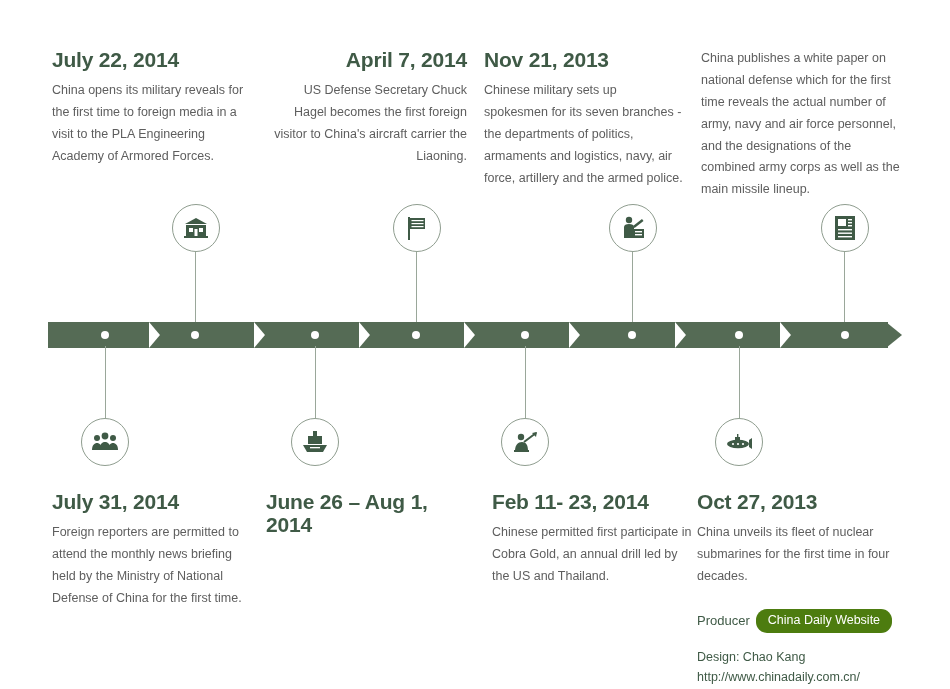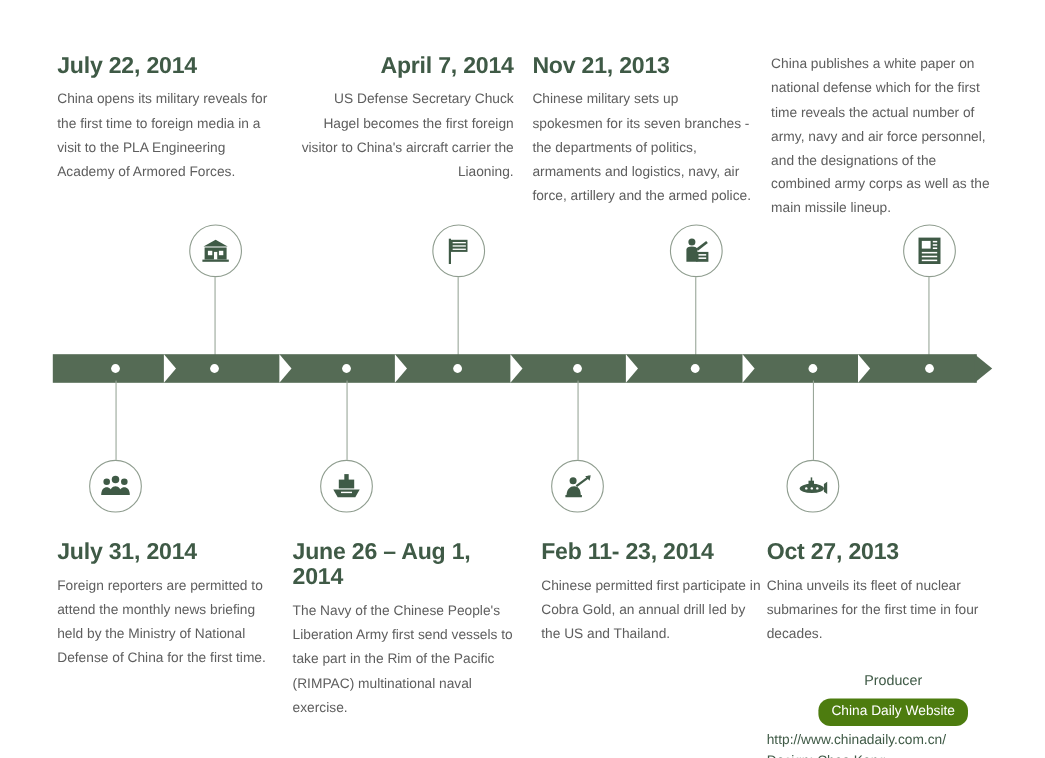--- a/index.html
+++ b/index.html
@@ -292,7 +292,6 @@
 
   <div class="event" style="left:266px; top:490px; width:205px;">
     <div class="event-date">June 26 – Aug 1, 2014</div>
-    <div class="event-text">The Navy of the Chinese People's Liberation Army first send vessels to take part in the Rim of the Pacific (RIMPAC) multinational naval exercise.</div>
   </div>
 
   <div class="event" style="left:492px; top:490px; width:200px;">

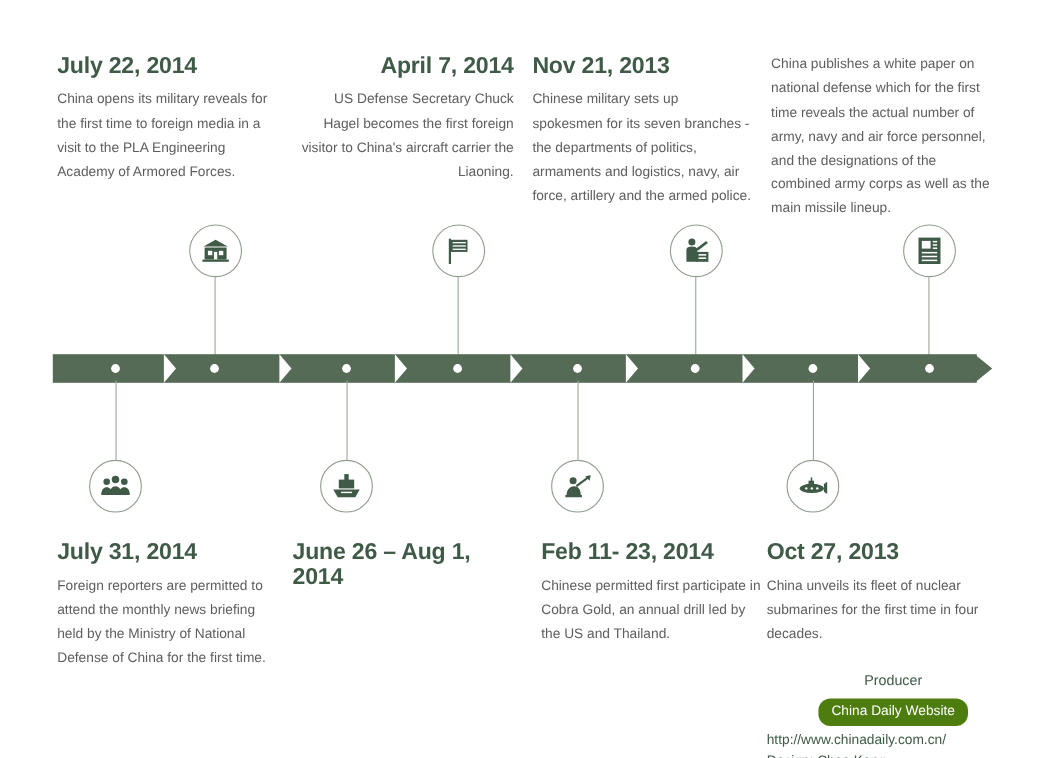--- a/index.html
+++ b/index.html
@@ -122,8 +122,7 @@
     display: flex;
     align-items: center;
     gap: 6px;
-    margin-bottom: 3px;
-    flex-direction: column;
+    margin-bottom: 15px;
   }
   .producer-label {
     color: #3f5a46;

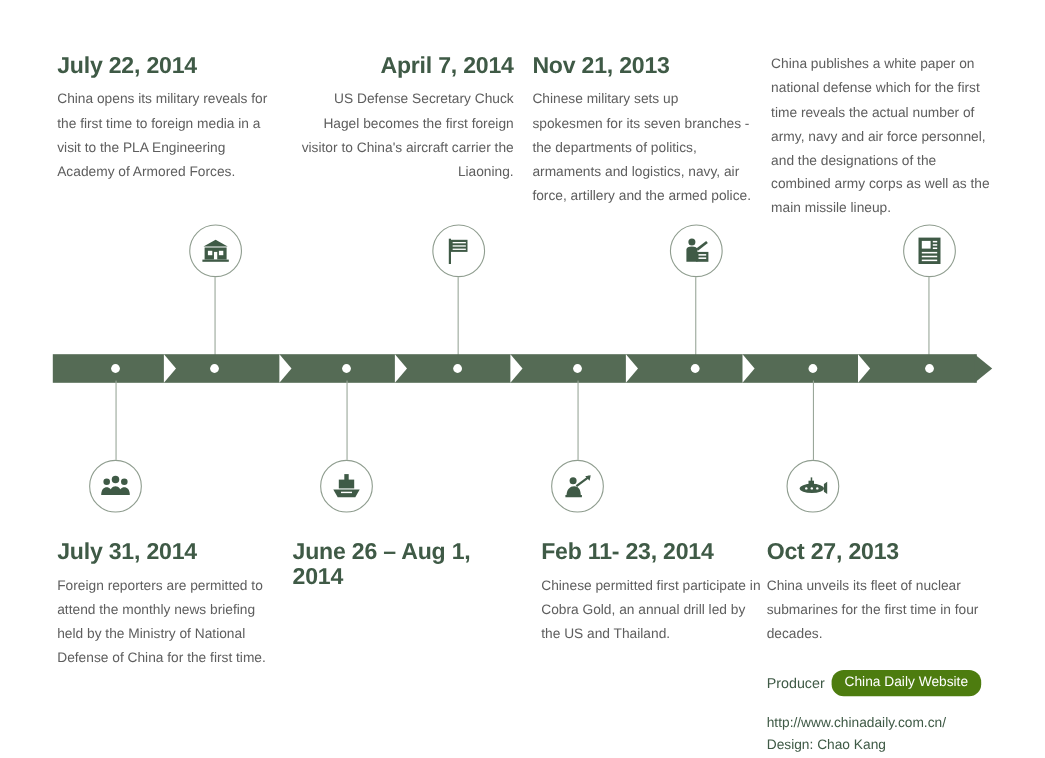--- a/index.html
+++ b/index.html
@@ -308,8 +308,8 @@
       <span class="producer-label">Producer</span>
       <span class="producer-pill">China Daily Website</span>
     </div>
+    <div class="credit-line">Design: Chao Kang</div>
     <div class="credit-line">http://www.chinadaily.com.cn/</div>
-    <div class="credit-line">Design: Chao Kang</div>
   </div>
 
 </div>

